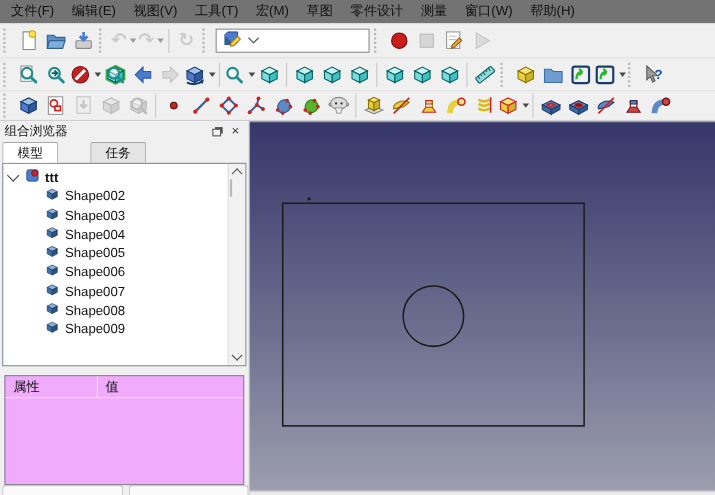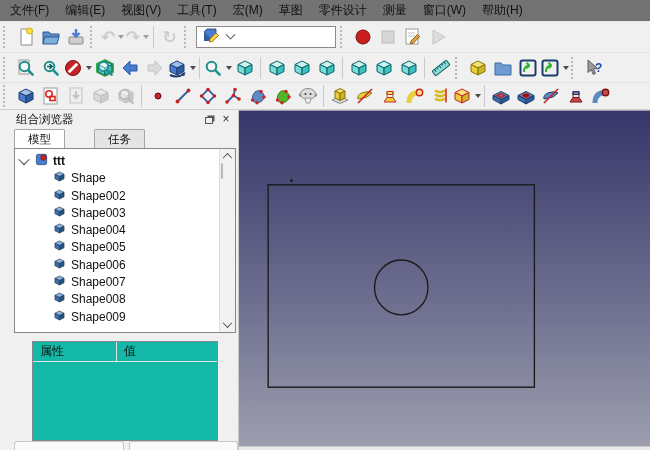--- a/index.html
+++ b/index.html
@@ -24,7 +24,7 @@
   .combo-label { font-family:"Liberation Mono","DejaVu Sans Mono",monospace; font-size:12px; flex:1; white-space:nowrap; }
   .combo-chevron { width:7px; height:7px; border-right:1.6px solid #555; border-bottom:1.6px solid #555; transform:rotate(45deg) translate(-2px,-2px); }
 
-  #main { display:flex; height:340px;padding-left:12px; }
+  #main { display:flex; height:340px; }
   #left-panel { width:227px; background:#f0f0f0; display:flex; flex-direction:column; border-right:1px solid #c9c9c9; }
   .panel-title { height:19px; display:flex; align-items:center; padding:0 4px; font-size:11.5px; }
   .panel-title-label { flex:1; }

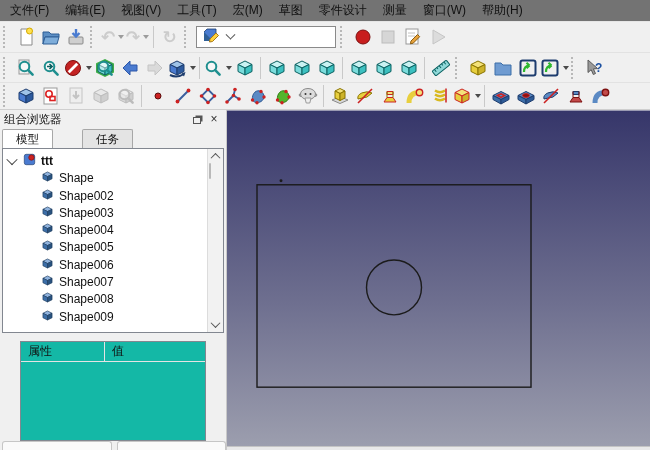--- a/index.html
+++ b/index.html
@@ -611,14 +611,6 @@
                   <circle cx="13" cy="7" r="4.2" fill="#cc2222" stroke="#7d1010"></circle>
                 </svg></span>
               <span class="tlabel bold">ttt</span>
-            </div>
-            <div class="trow child">
-              <span><svg viewBox="0 0 20 20" width="13" height="13">
-                  <polygon points="3,6.5 10,3 17,6.5 10,10" fill="#8fb2dd" stroke="#1d3c5f"></polygon>
-                  <polygon points="3,6.5 10,10 10,17 3,13.5" fill="#3c6ea8" stroke="#1d3c5f"></polygon>
-                  <polygon points="10,10 17,6.5 17,13.5 10,17" fill="#28527f" stroke="#1d3c5f"></polygon>
-                </svg></span>
-              <span class="tlabel">Shape</span>
             </div>
             <div class="trow child">
               <span><svg viewBox="0 0 20 20" width="13" height="13">

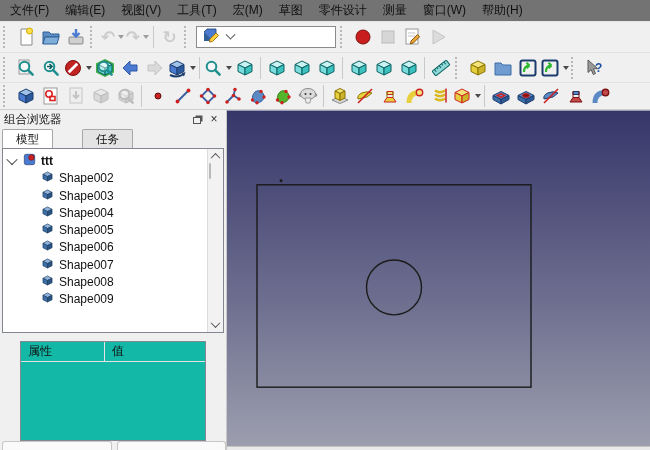--- a/index.html
+++ b/index.html
@@ -50,7 +50,7 @@
   .sb-thumb { width:100%; height:128px; background:#d9d9d9; border:1px solid #b9b9b9; border-radius:1px; }
 
   .vsplit { height:8px; }
-  #props { margin:0 20px; background:#14b8a6; border:1px solid #828790; height:104px; }
+  #props { margin:0 4px; background:#f0abfc; border:1px solid #828790; height:104px; }
   .props-header { display:flex; height:20px; align-items:center; border-bottom:1px solid #e4e4e4; }
   .pcell { padding:0 7px; font-size:12px; height:100%; display:flex; align-items:center; }
   .pcell.first { width:84px; border-right:1px solid #e4e4e4; }

